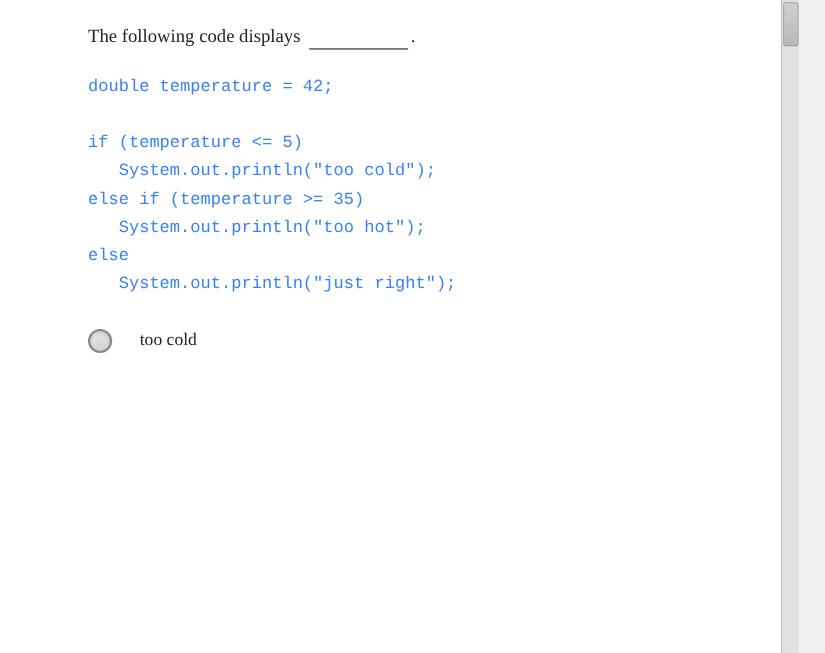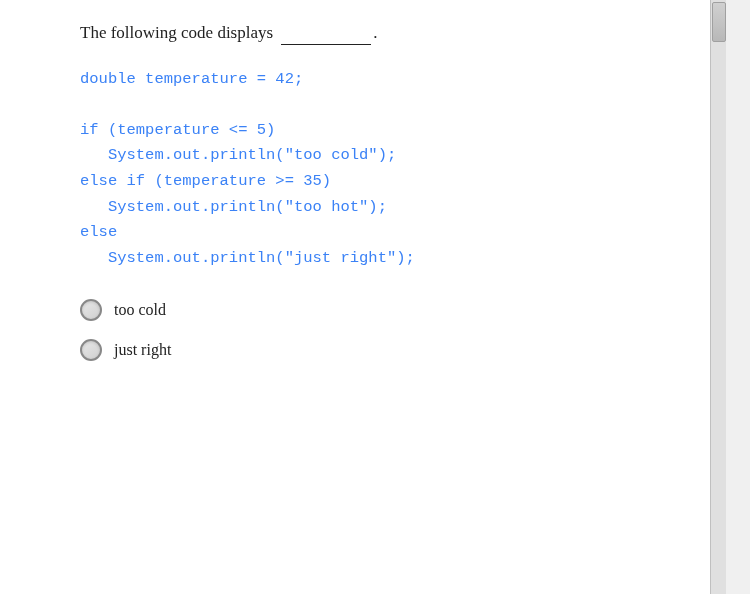--- a/index.html
+++ b/index.html
@@ -76,7 +76,7 @@
     .option-item {
       display: flex;
       align-items: center;
-      gap: 12px;
+      gap: 25px;
       cursor: pointer;
     }
 

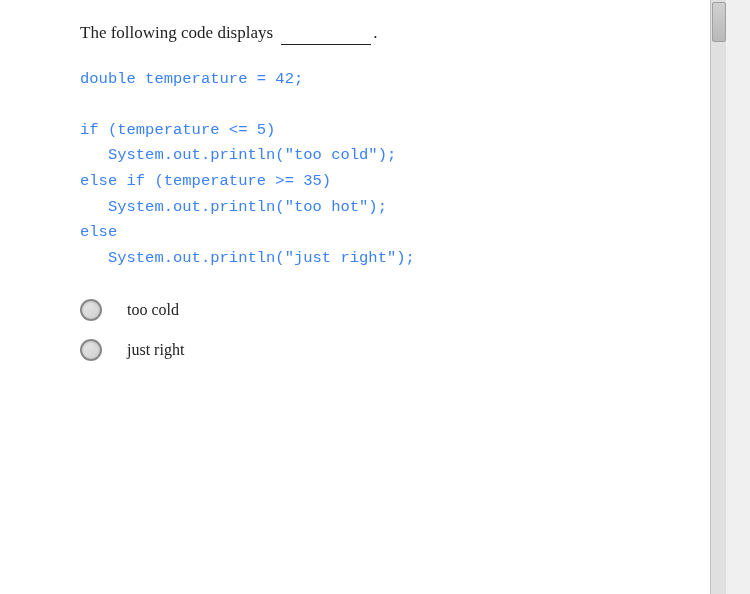--- a/index.html
+++ b/index.html
@@ -119,10 +119,6 @@
       <div class="radio-circle"></div>
       <span class="option-label">too cold</span>
     </div>
-    <div class="option-item">
-      <div class="radio-circle"></div>
-      <span class="option-label">just right</span>
-    </div>
   </div>
 
 </div>

